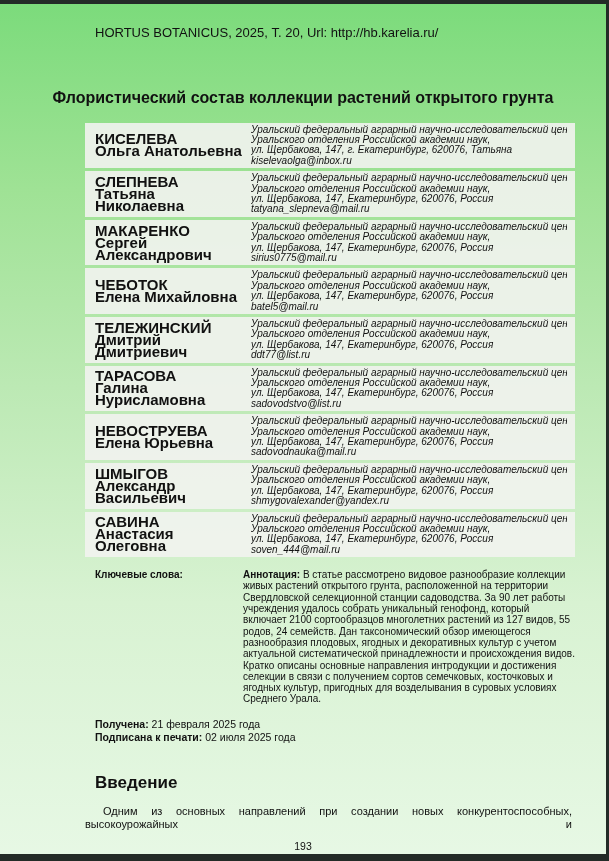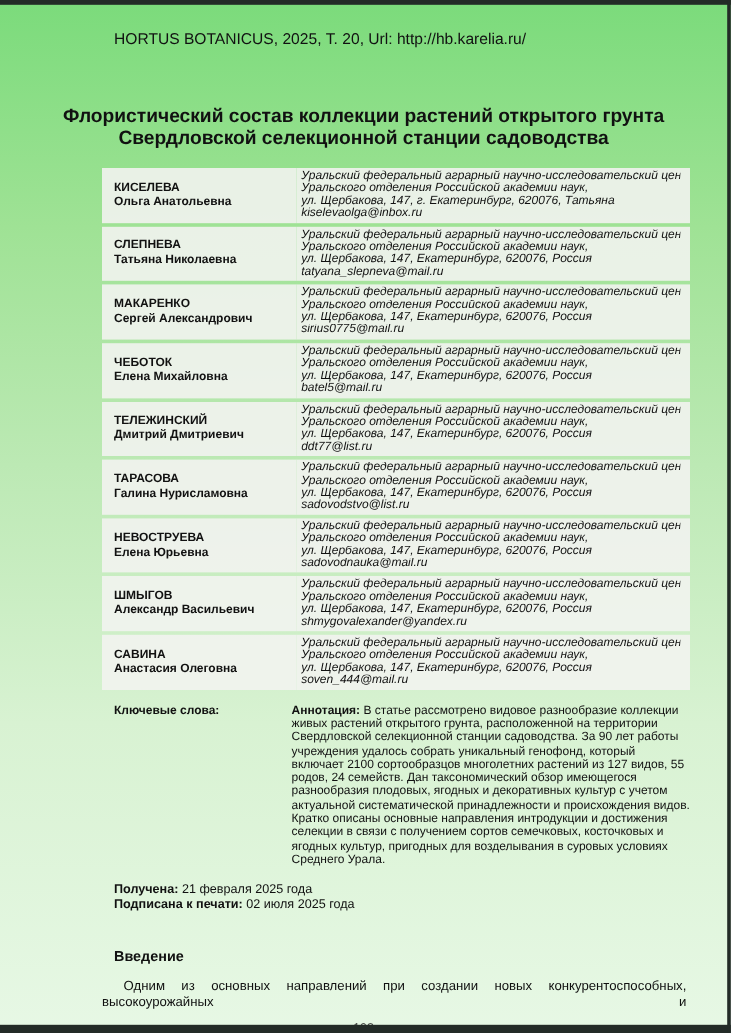--- a/index.html
+++ b/index.html
@@ -91,7 +91,6 @@
 
 <div class="title">
   <div>Флористический состав коллекции растений открытого грунта</div>
-  <div>Свердловской селекционной станции садоводства</div>
 </div>
 
 <table class="authors">

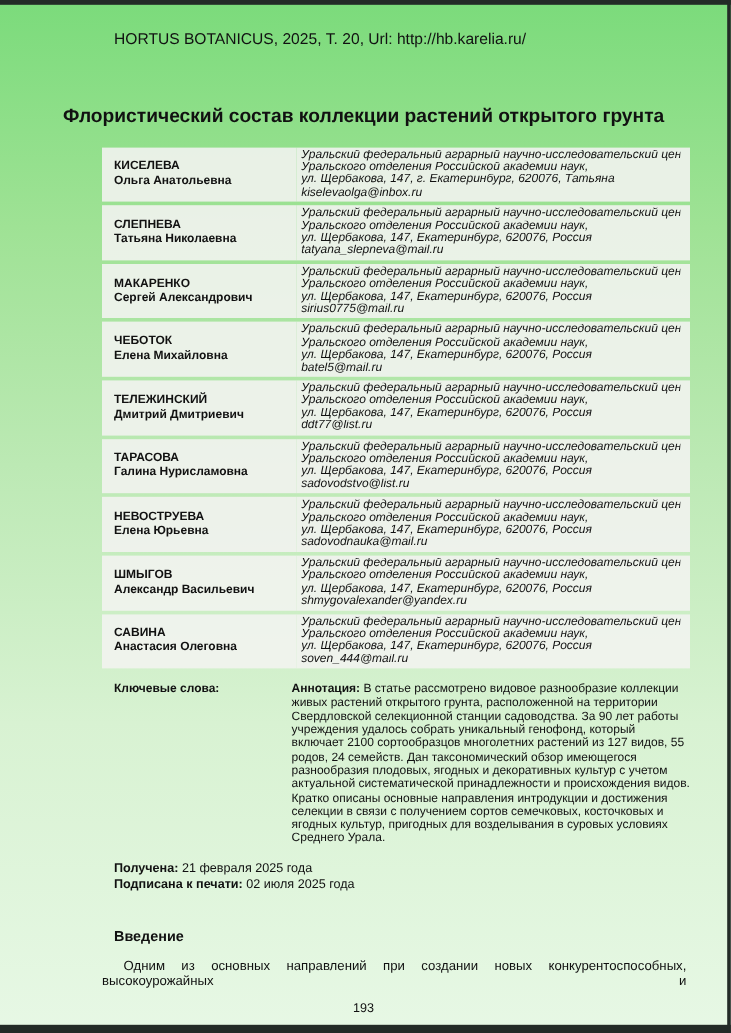--- a/index.html
+++ b/index.html
@@ -40,7 +40,7 @@
   td.name-cell {
     width: 148px;
     padding: 1px 4px 1px 10px;
-    font-weight: bold; font-size: 10px; line-height: 12px;
+    font-weight: bold; font-size: 15px; line-height: 12px;
   }
   td.affil-cell {
     padding: 2px 8px 2px 4px;

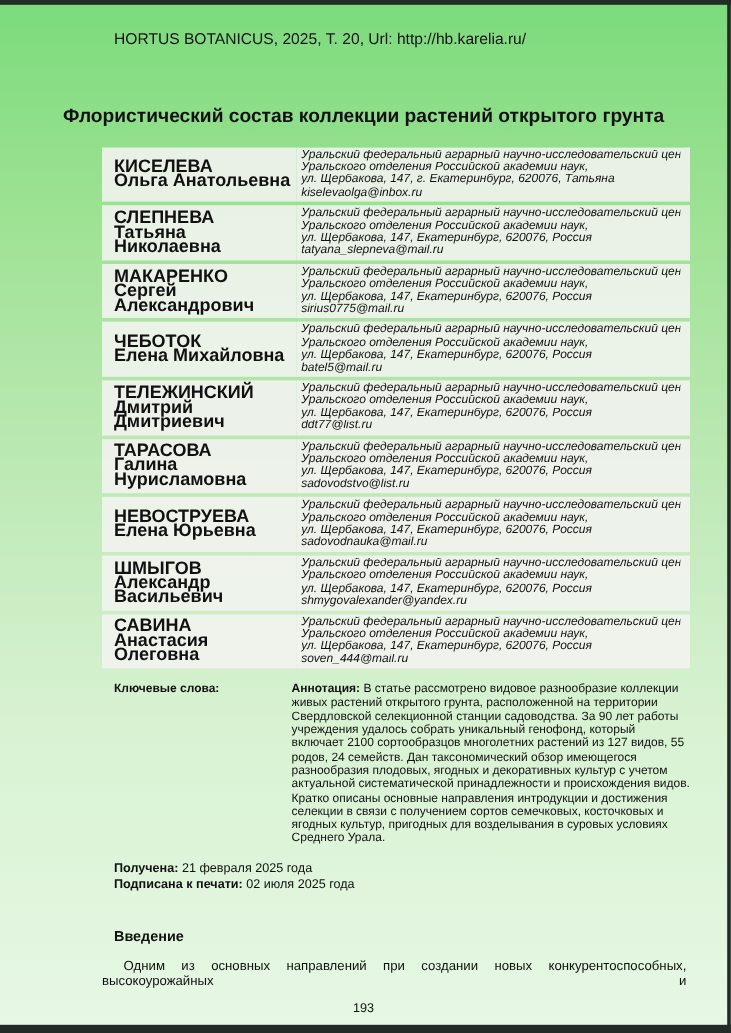--- a/index.html
+++ b/index.html
@@ -65,7 +65,7 @@
 
   .intro-h {
     margin: 29px 0 0 95px;
-    font-weight: bold; font-size: 12px;
+    font-weight: bold; font-size: 17px;
   }
 
   .intro-p {

